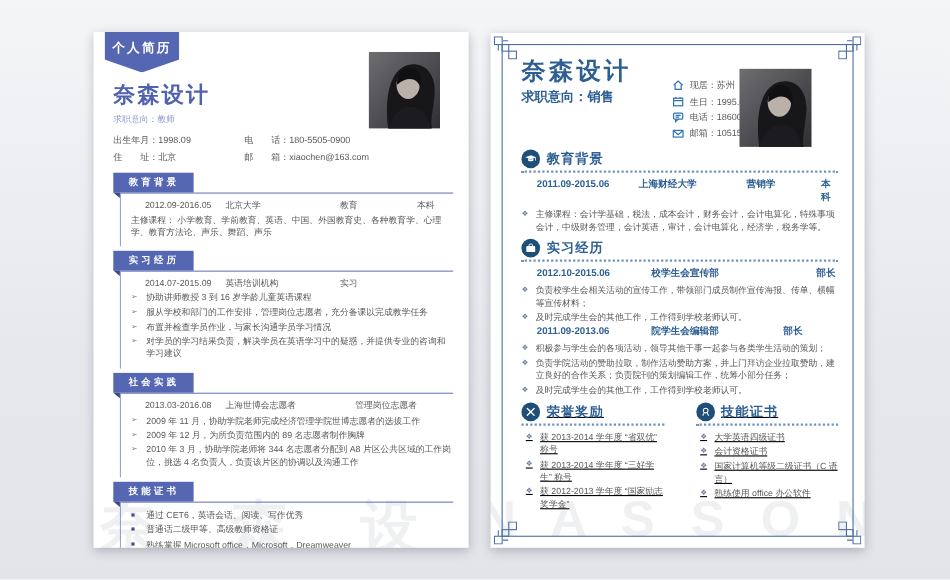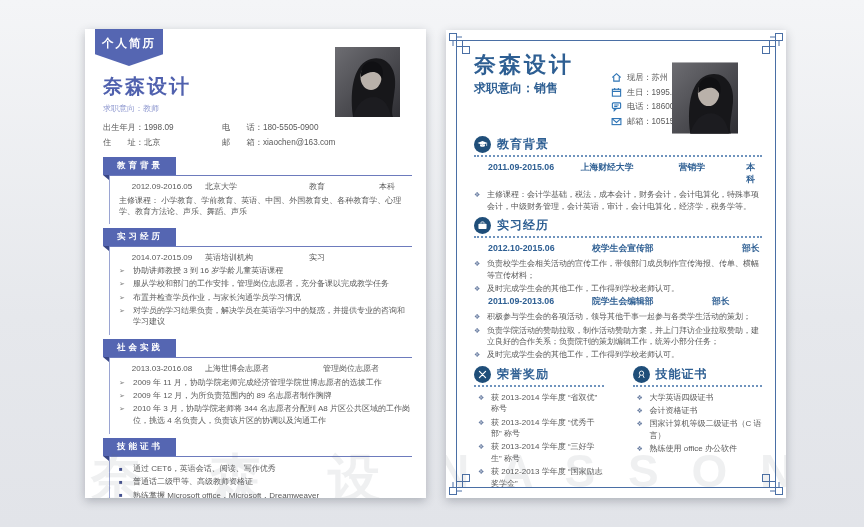--- a/index.html
+++ b/index.html
@@ -61,7 +61,7 @@
   .rm-date{width:104px;}.rm-org{width:110px;}.rm-x{width:76px;}
   .rb{display:flex;font-size:8px;color:#595959;line-height:1.45;margin:1.5px 0;}
   .rb .g{flex:none;width:13px;color:#6b7fa3;font-size:7px;padding-top:1px;}
-  .r-cols{display:grid;grid-template-columns:1fr 1fr;column-gap:29px;}
+  .r-cols{display:grid;grid-template-columns:1fr 1fr;column-gap:29px;text-decoration:underline;}
   .r-cols .rb{padding-left:4px;}
   .wm-right{position:absolute;left:-10px;bottom:0px;font-size:46px;font-weight:bold;
             color:rgba(100,105,120,.10);letter-spacing:10px;white-space:nowrap;}

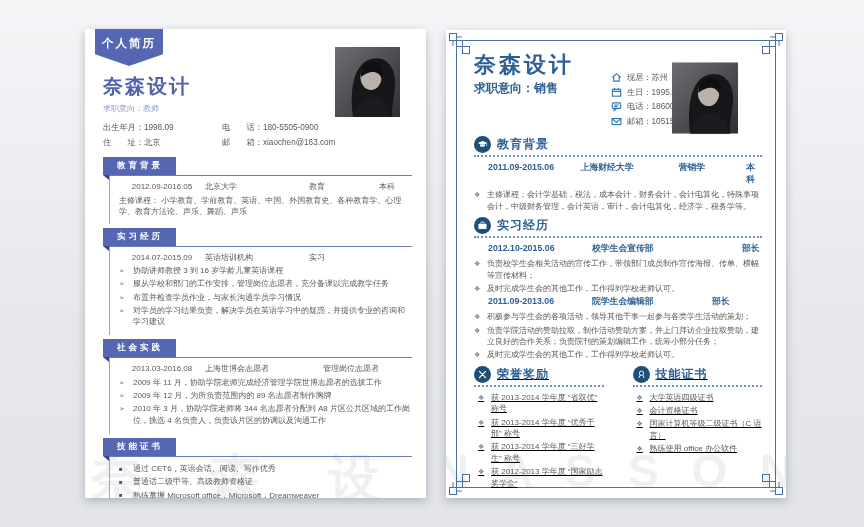--- a/index.html
+++ b/index.html
@@ -363,10 +363,6 @@
             </div>
           <div class="rb">
               <span class="g">❖</span>
-              <span>获 2013-2014 学年度 “优秀干部” 称号</span>
-            </div>
-          <div class="rb">
-              <span class="g">❖</span>
               <span>获 2013-2014 学年度 “三好学生” 称号</span>
             </div>
           <div class="rb">

